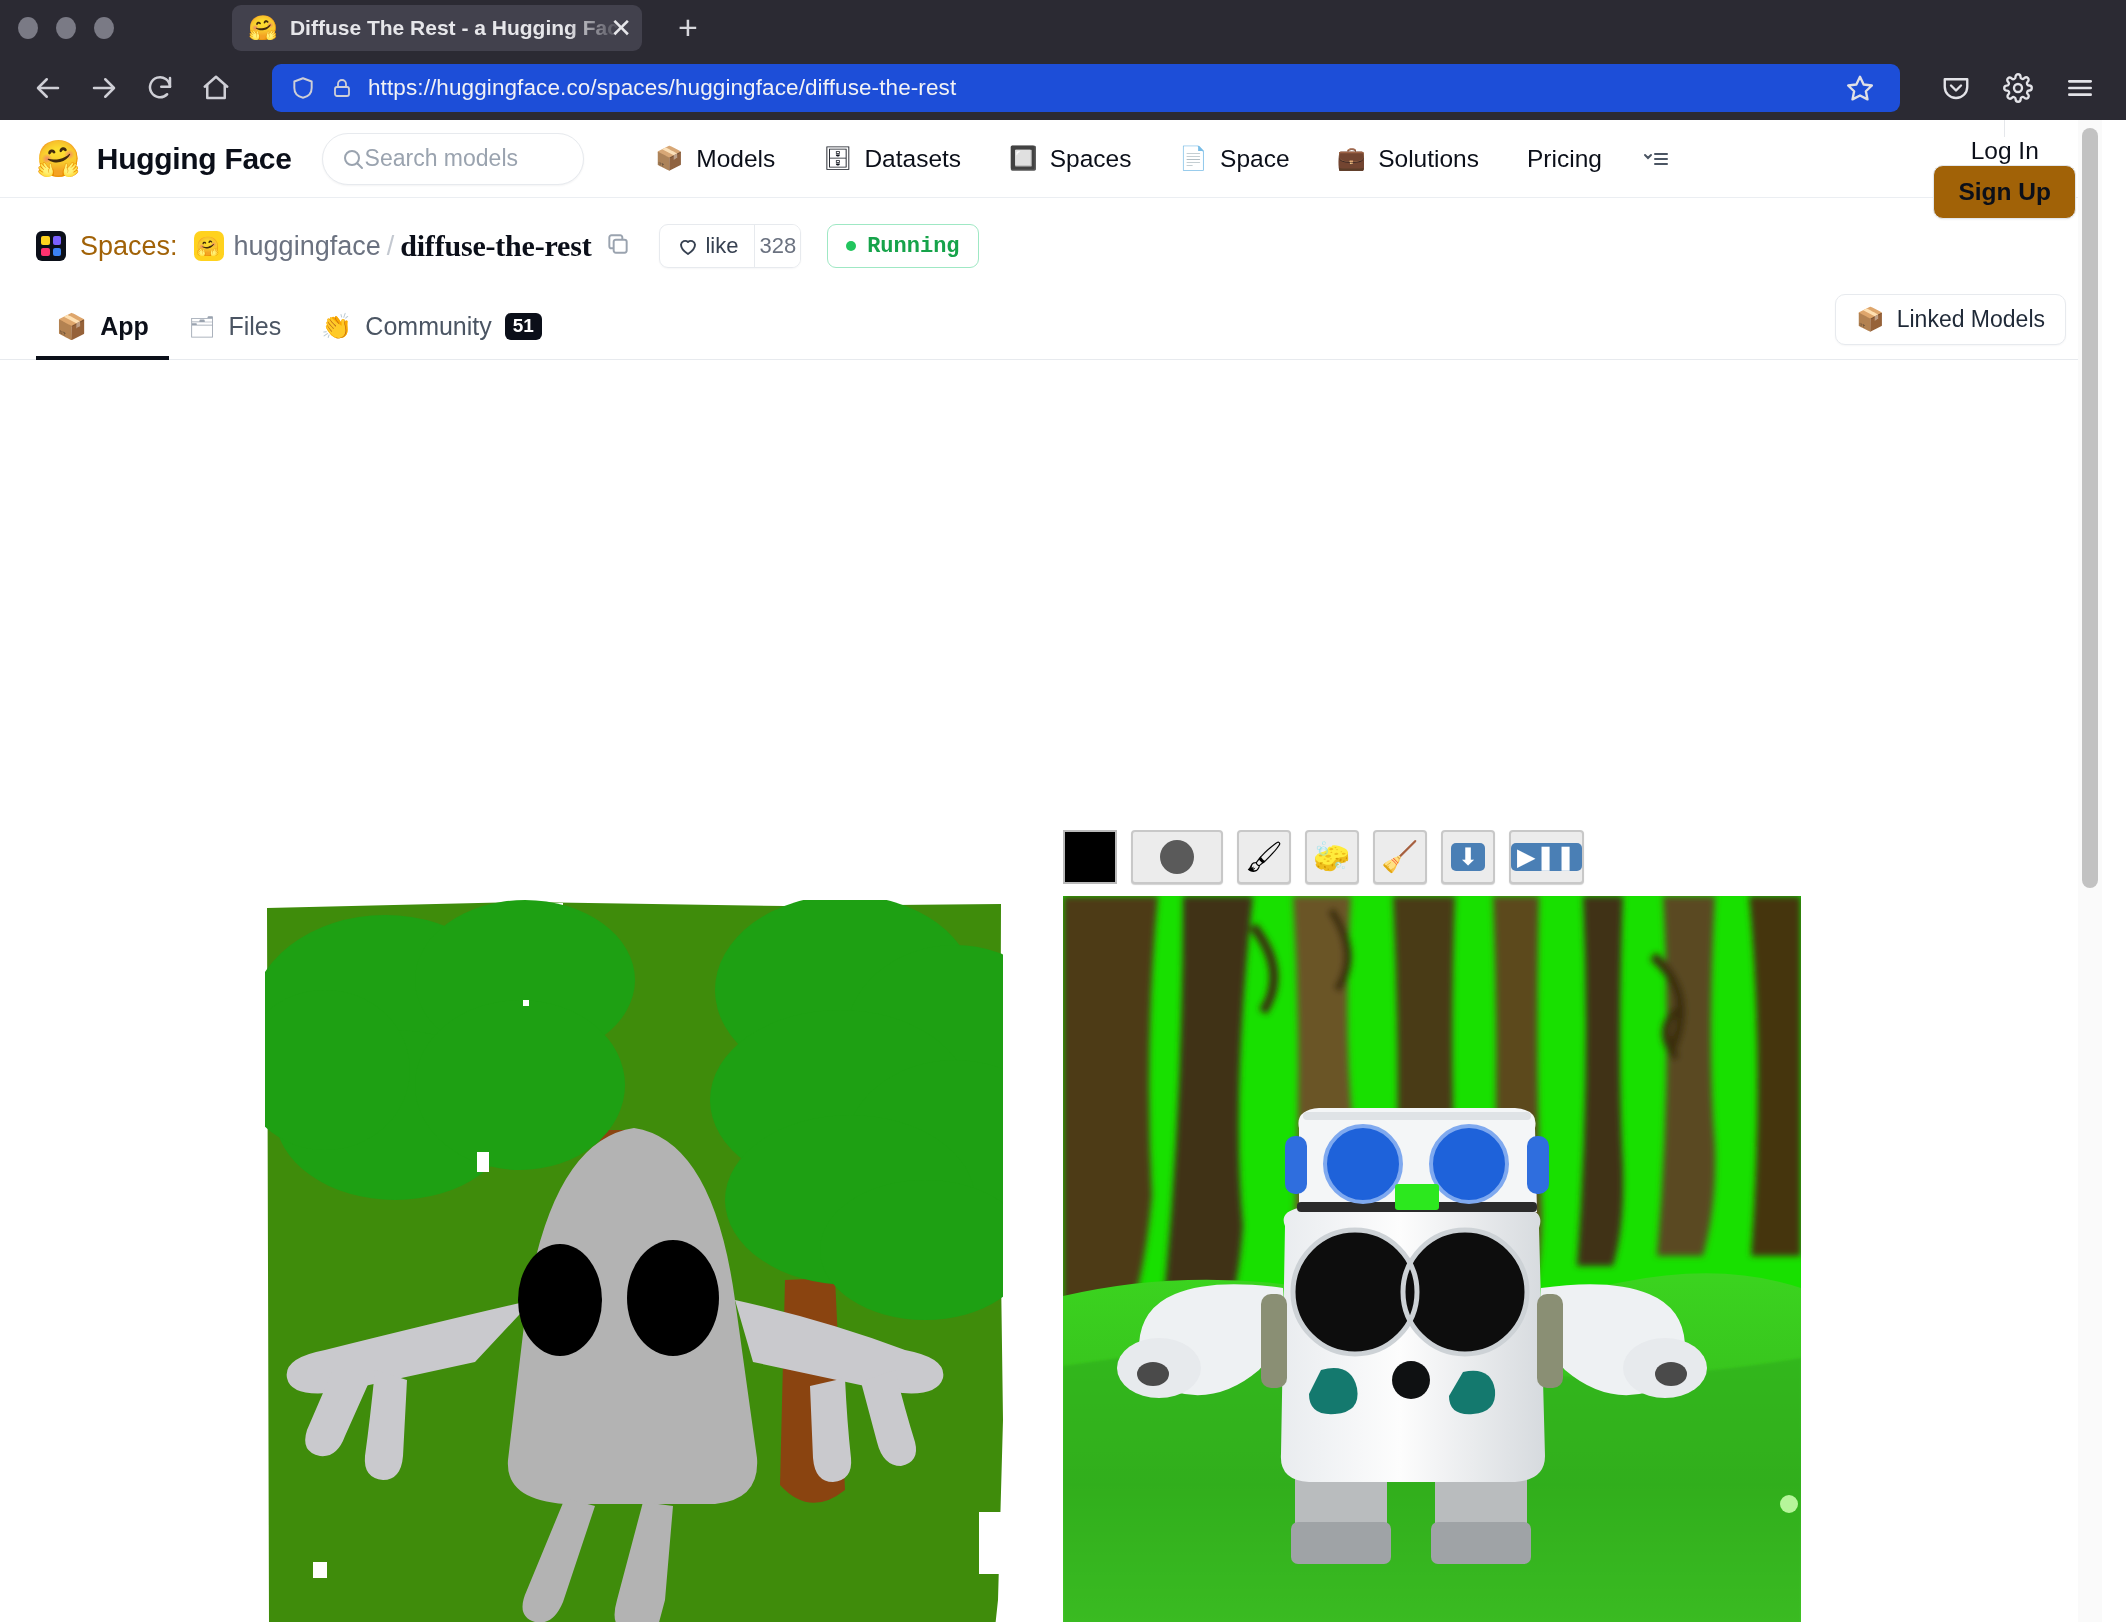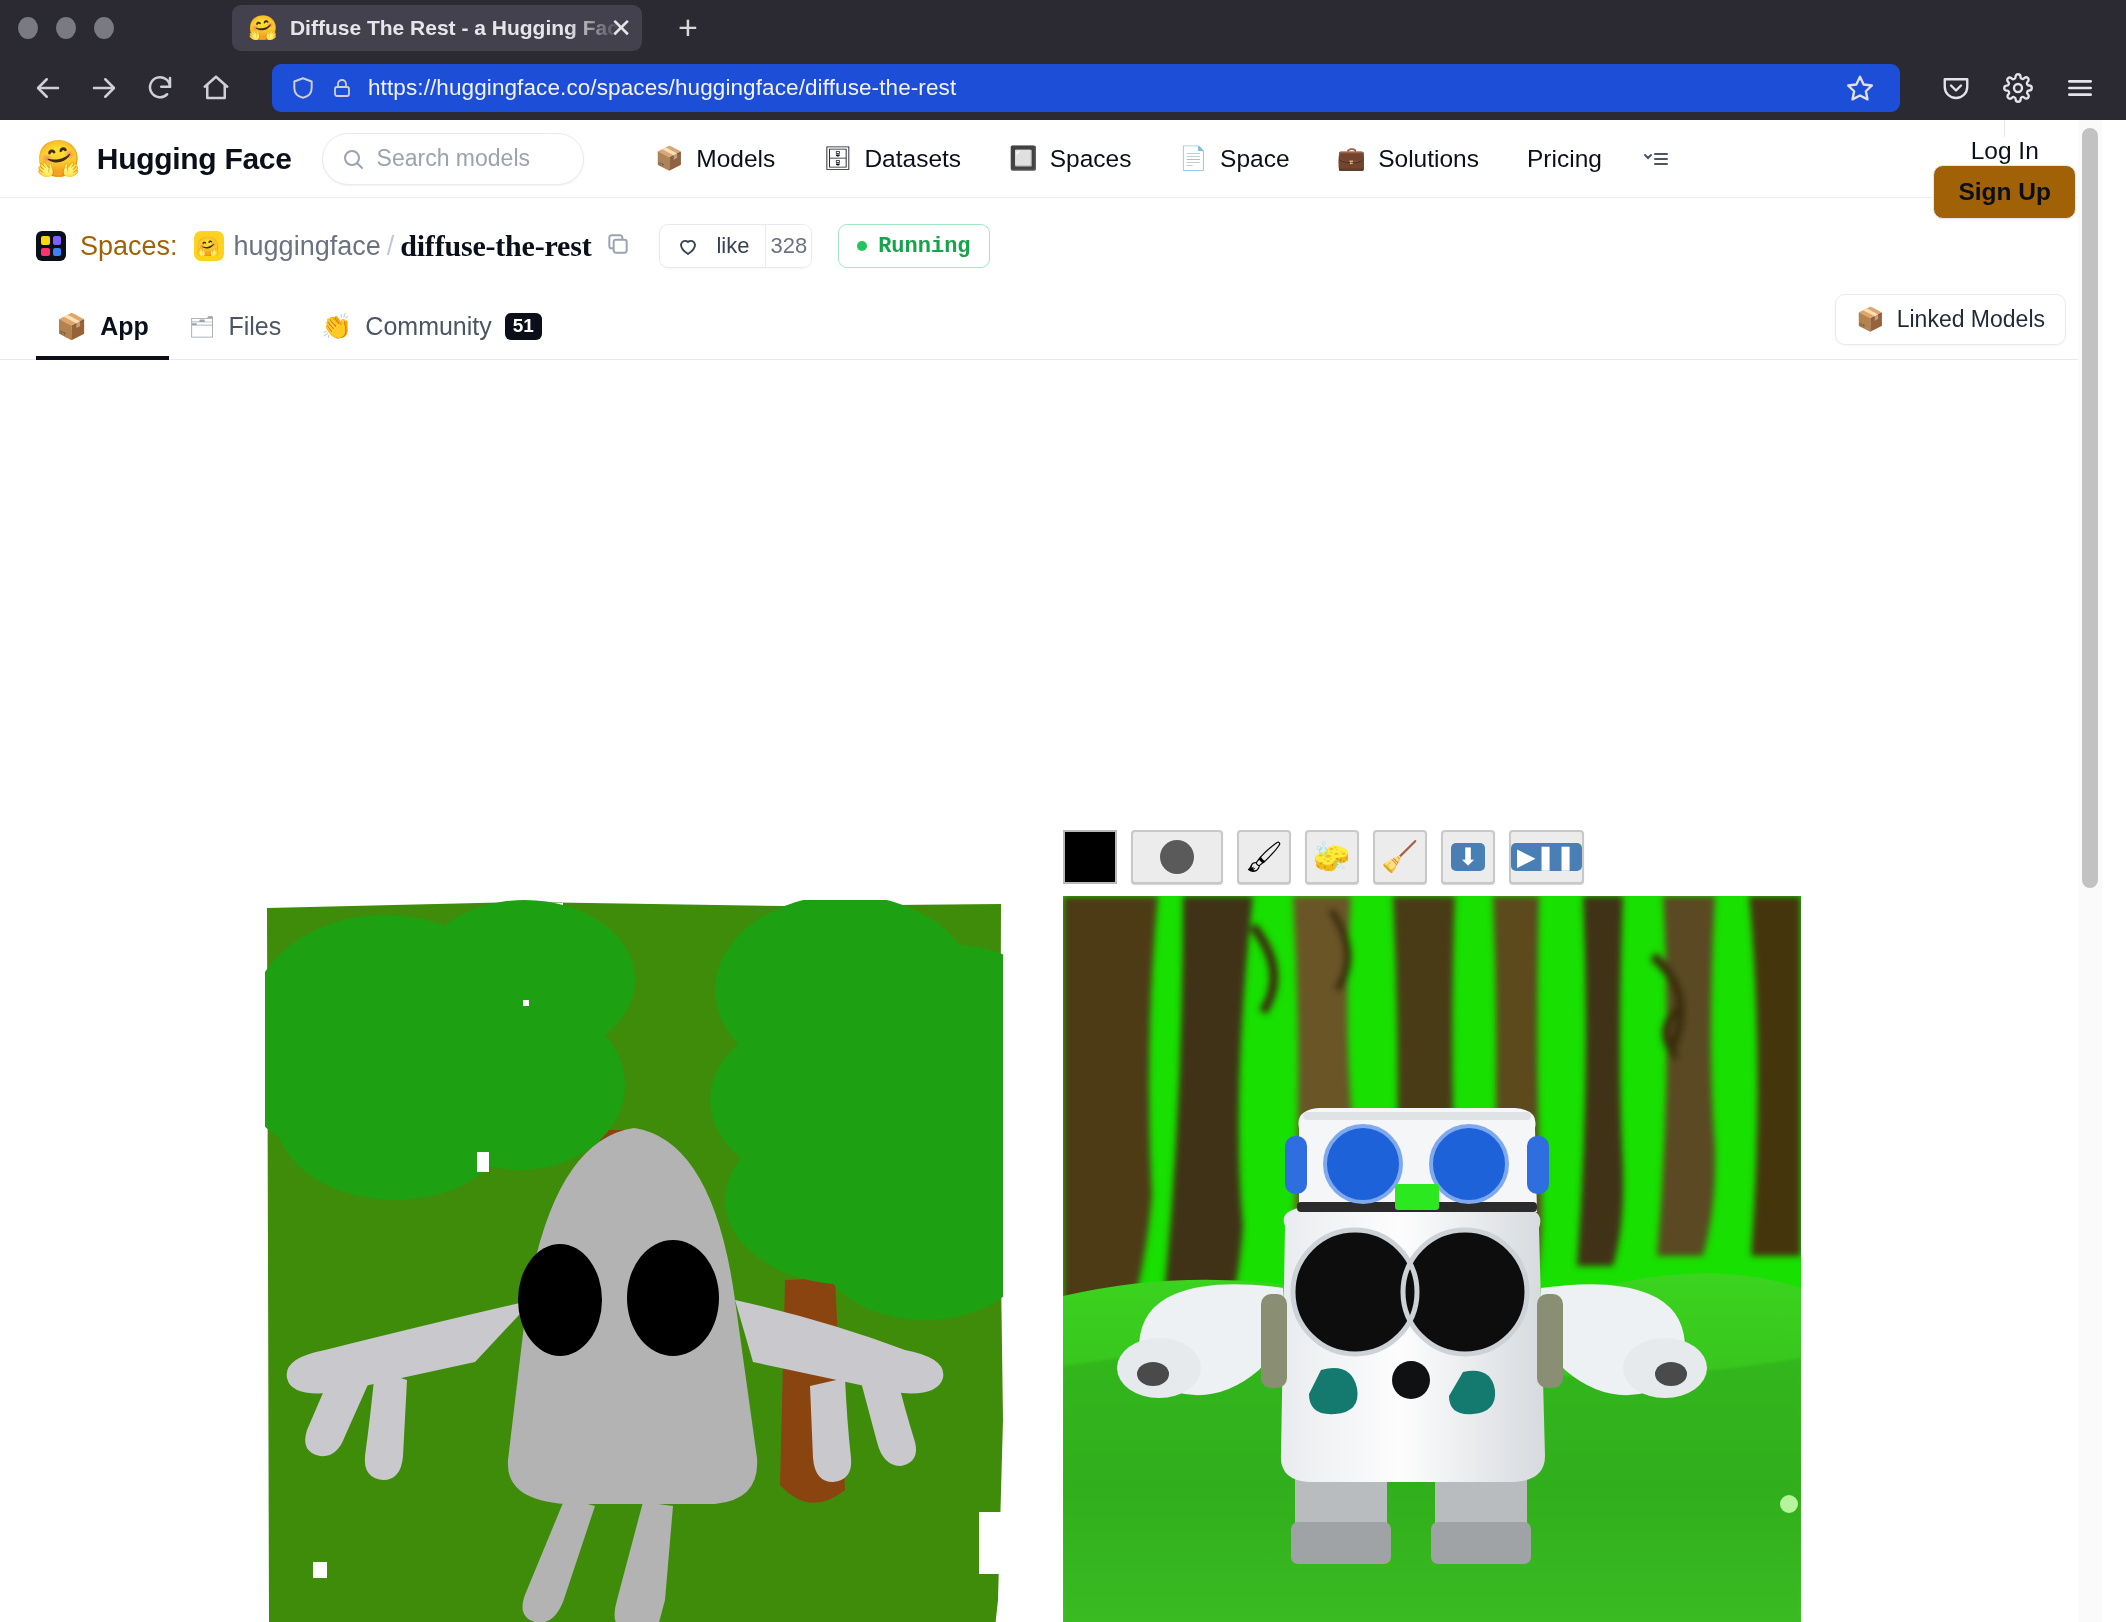--- a/index.html
+++ b/index.html
@@ -83,7 +83,7 @@
 
   .hf-search {
     width: 262px; height: 52px; border:1px solid #e7eaee; background:#fff;
-    border-radius: 26px; display:flex; align-items:center; gap: 12px; padding: 0 18px;
+    border-radius: 26px; display:flex; align-items:center; gap: 0; padding: 0 18px;
     box-shadow: 0 1px 2px rgba(17,24,39,.05);
   }
   .hf-search .ph { color:#9aa3af; font-size: 23px; }

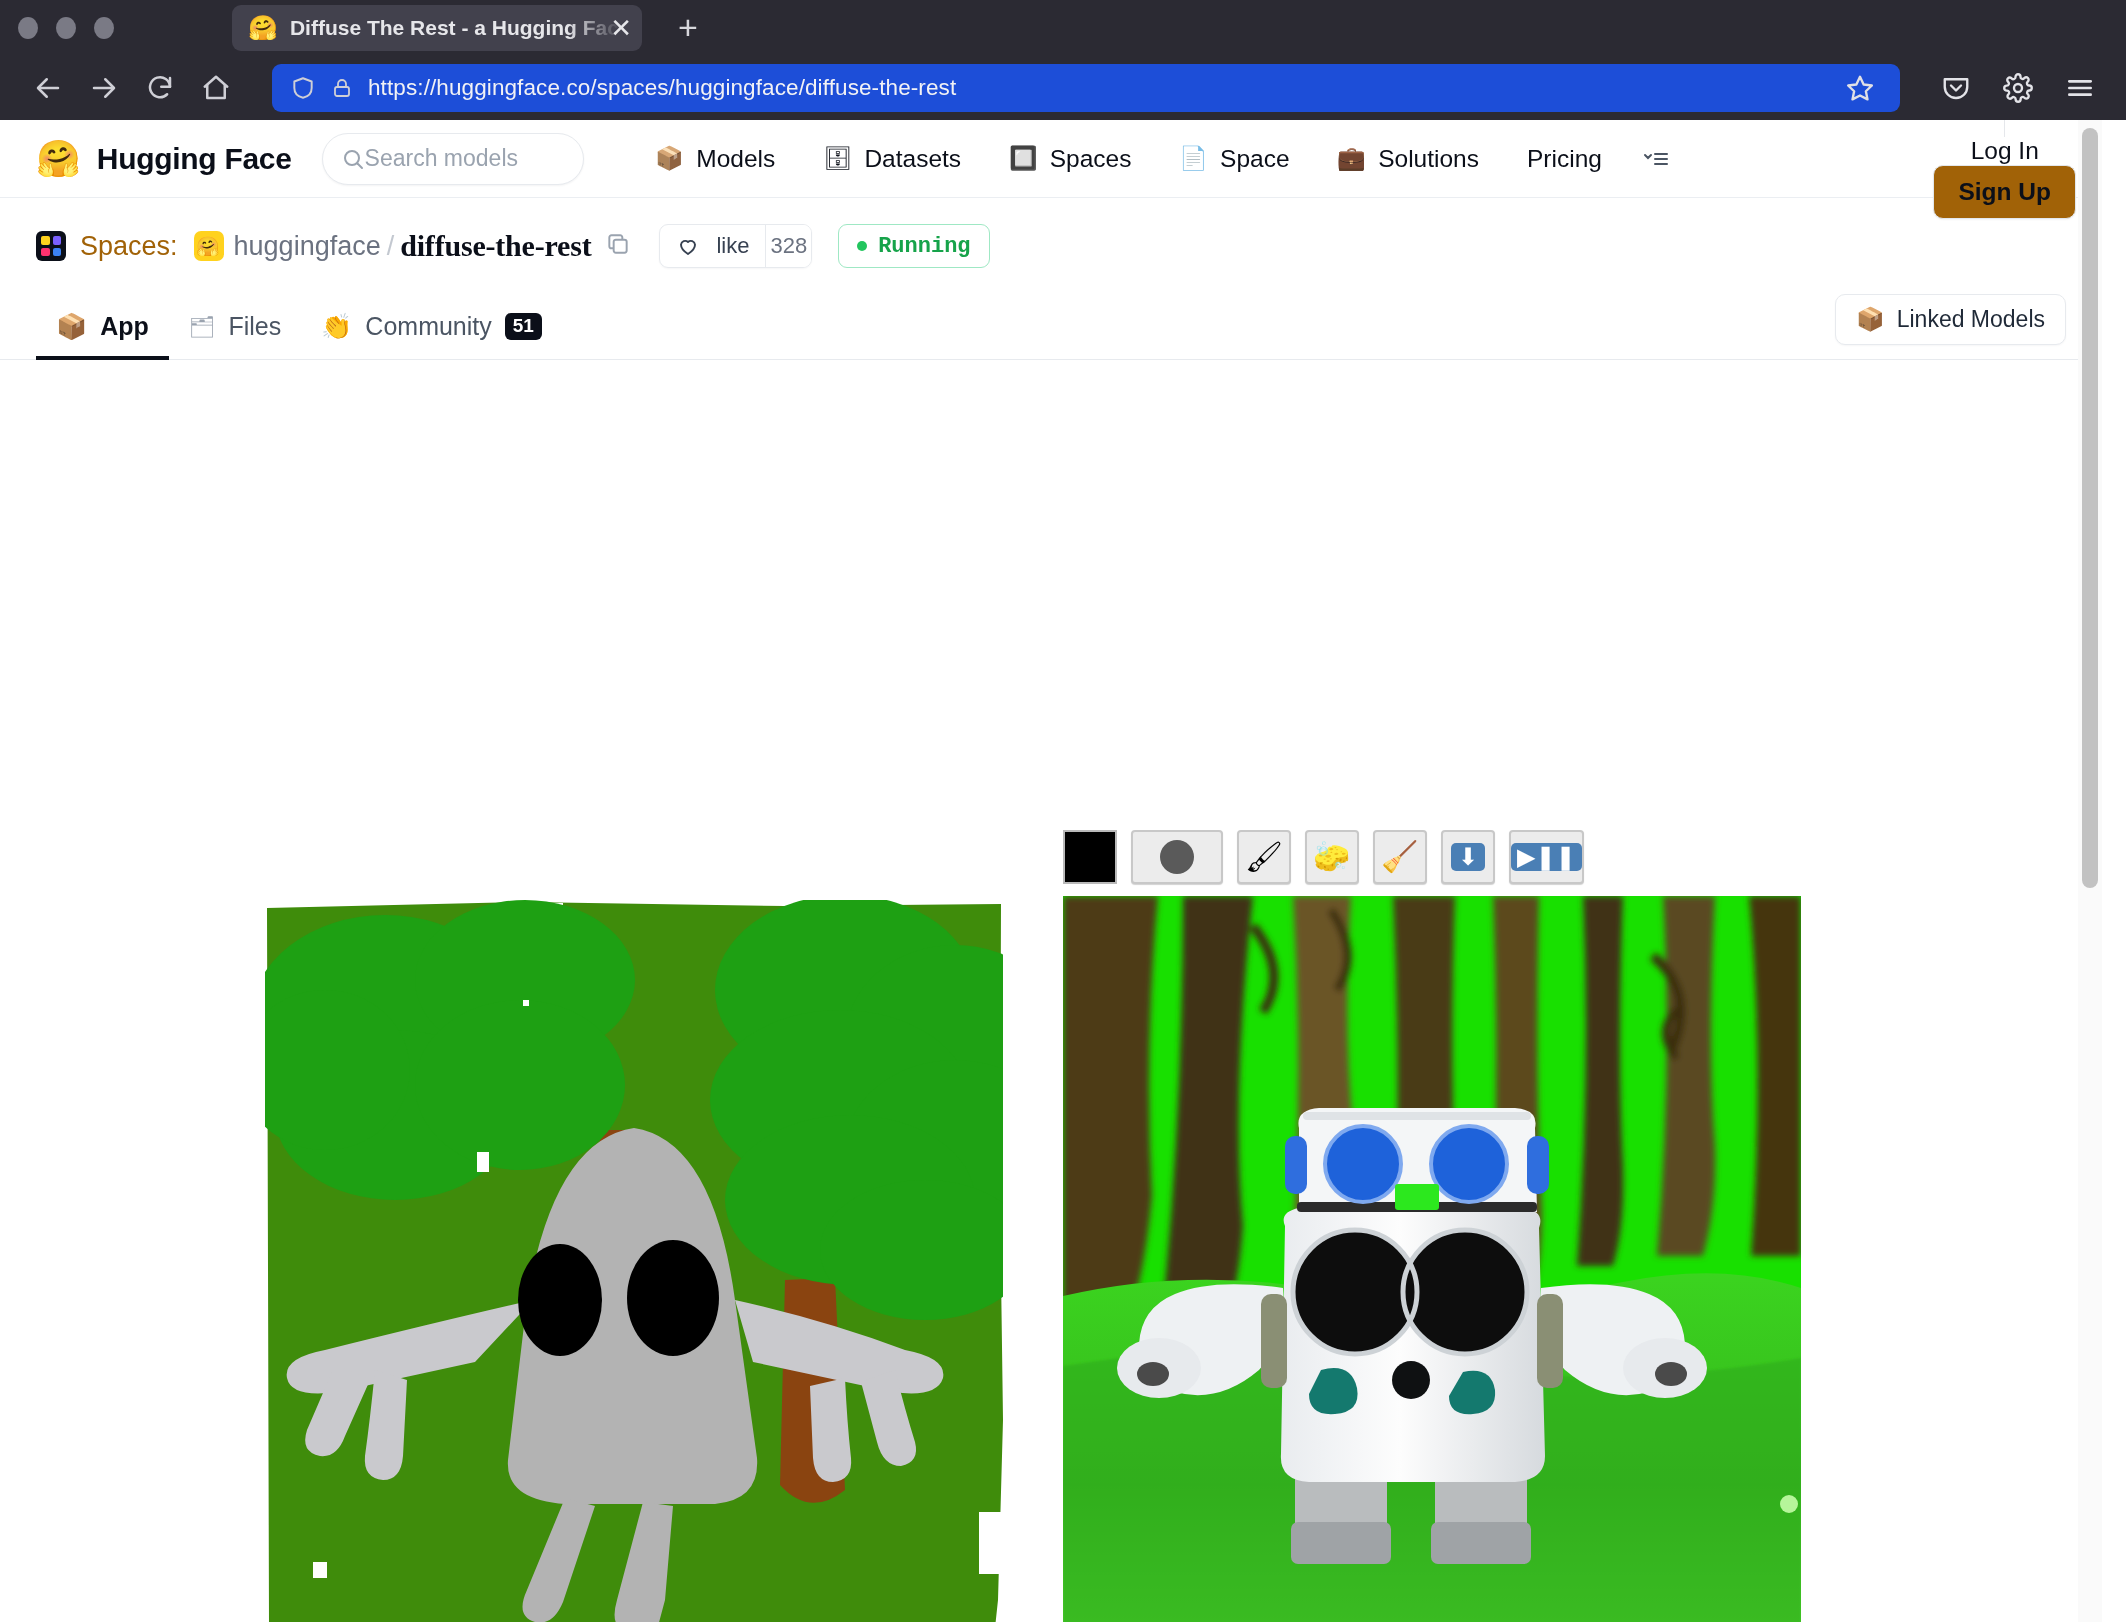--- a/index.html
+++ b/index.html
@@ -132,7 +132,7 @@
     border:1px solid #e7eaee; border-radius: 9px; overflow:hidden; height: 44px;
     box-shadow: 0 1px 2px rgba(17,24,39,.04);
   }
-  .like-btn { display:flex; align-items:center; gap: 16px; padding: 0 16px; font-size: 22px; color:#374151; }
+  .like-btn { display:flex; align-items:center; gap: 5px; padding: 0 16px; font-size: 22px; color:#374151; }
   .like-count {
     display:flex; align-items:center; padding: 0 4px; font-size: 22px; color:#6b7280;
     border-left: 1px solid #e7eaee; background:#fff;

